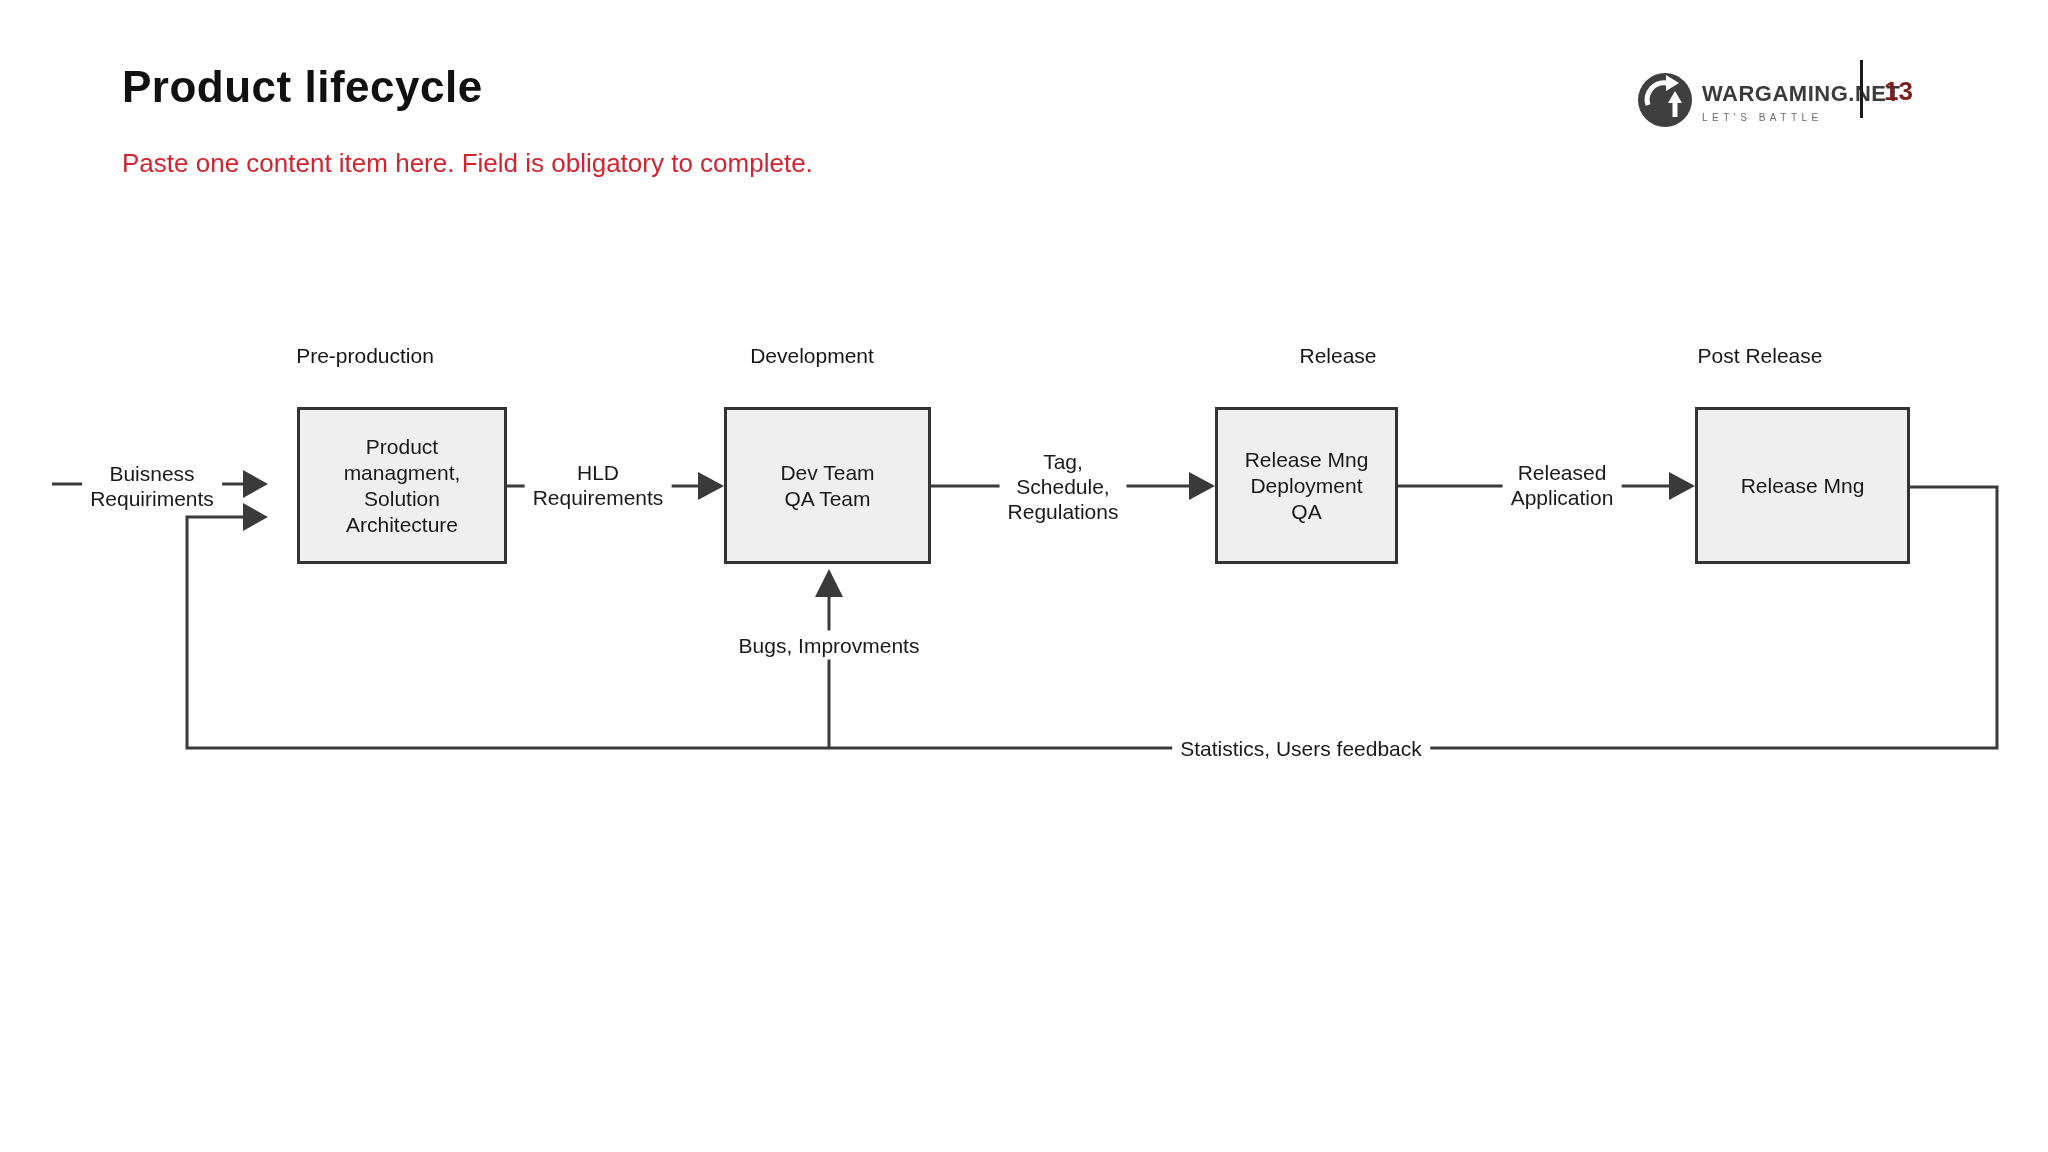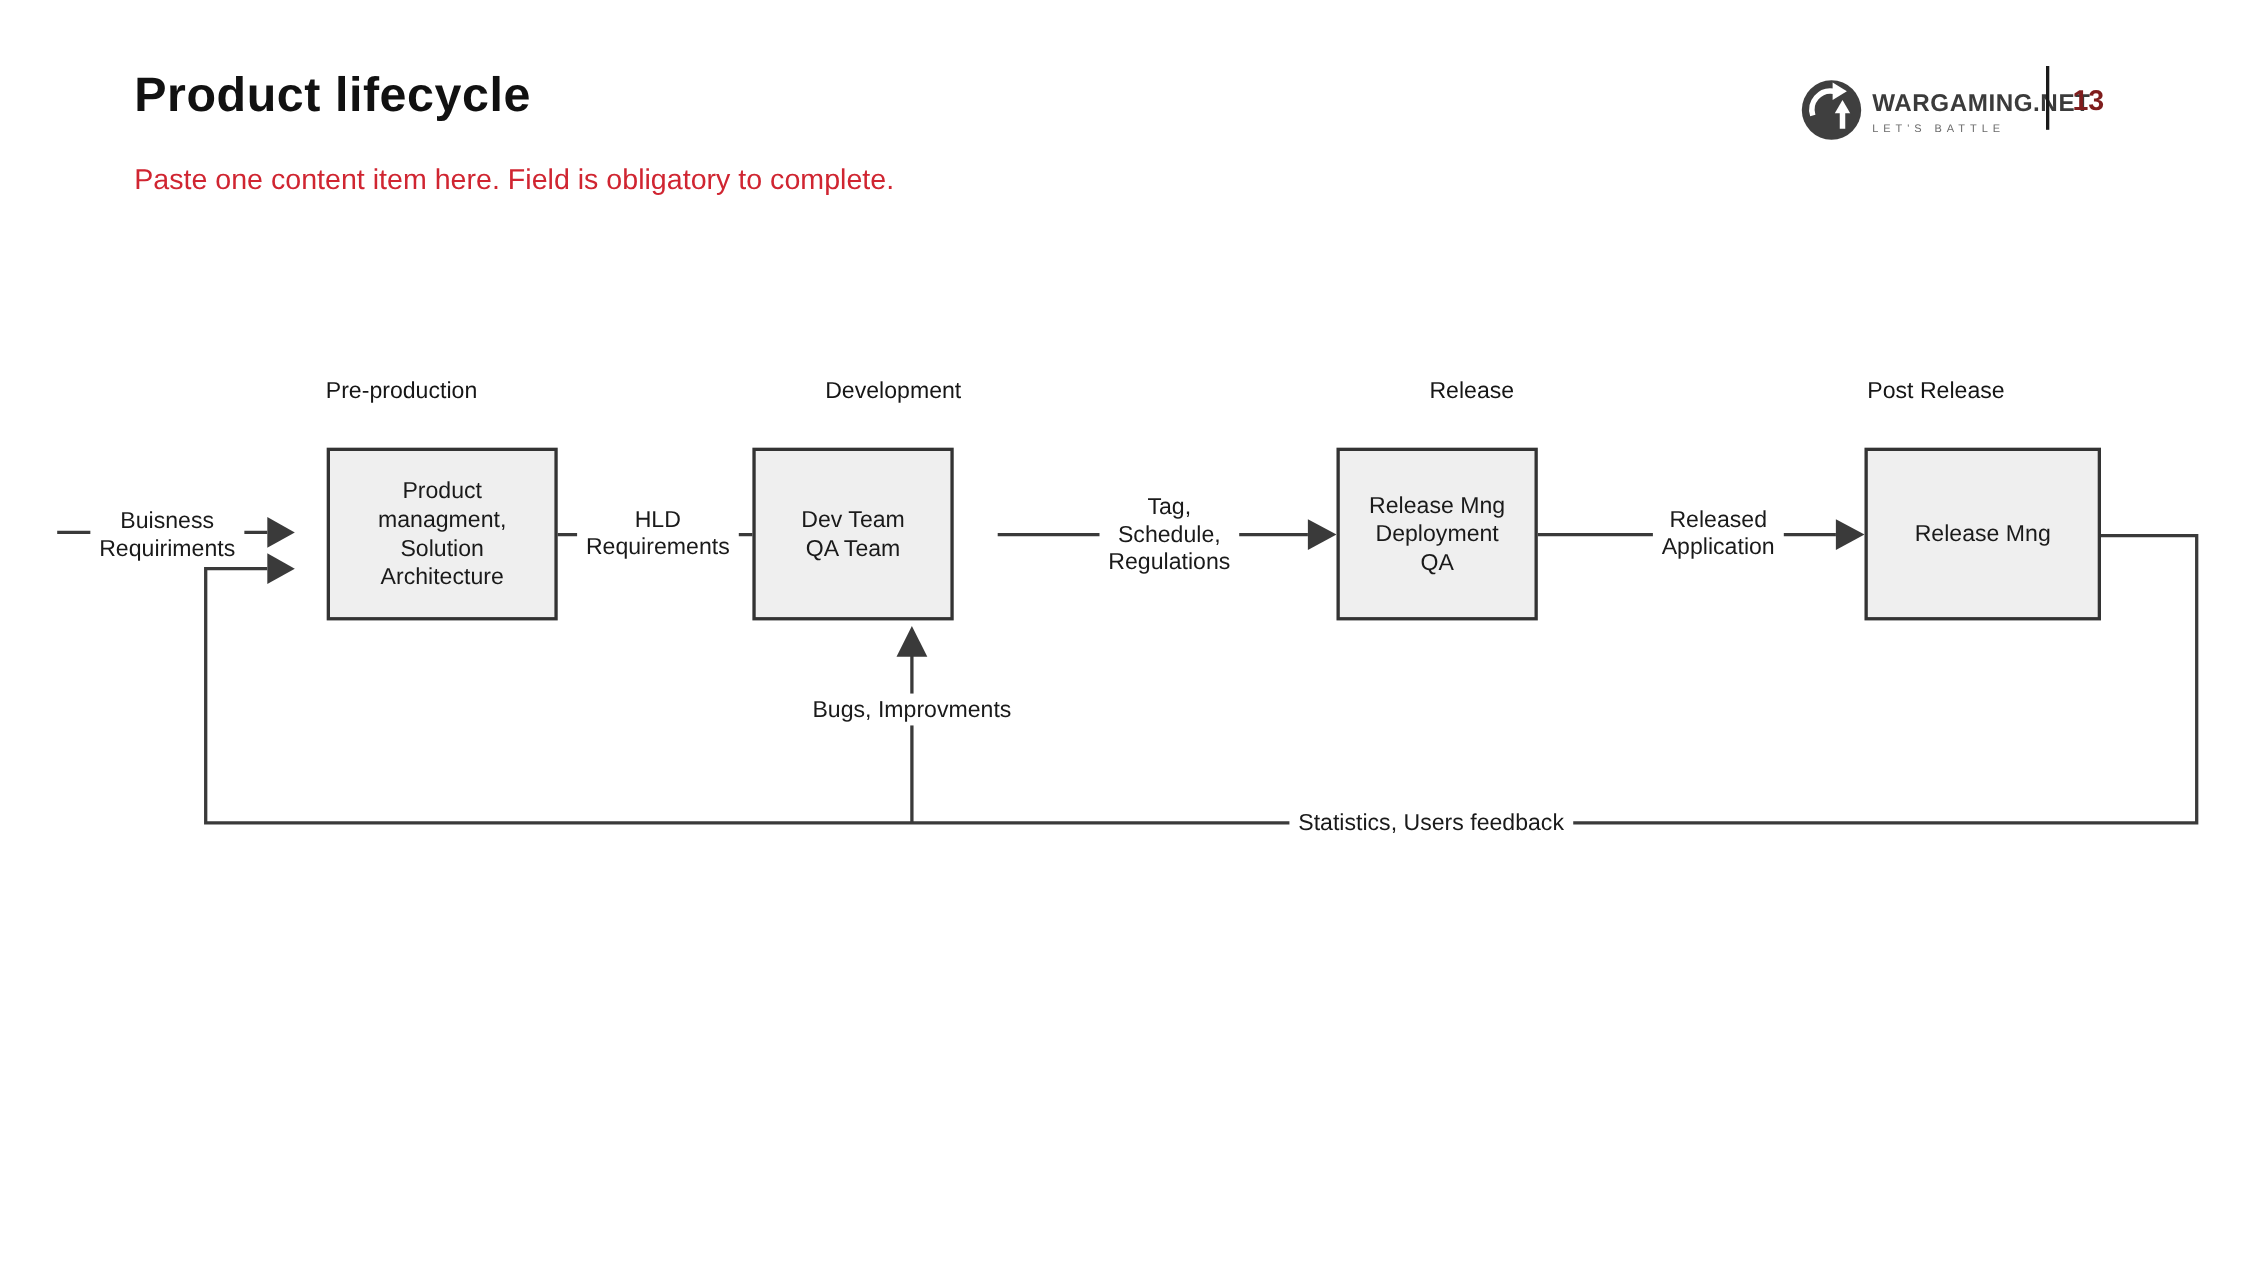--- a/index.html
+++ b/index.html
@@ -48,7 +48,7 @@
     color:#1a1a1a;
   }
   .box-1 { left:267px;  width:210px;margin-left:30px; }
-  .box-2 { left:684px;  width:183px; }
+  .box-2 { left:724px;  width:207px; }
   .box-3 { left:1215px; width:183px; }
   .box-4 { left:1695px; width:215px; }
   .sl-1 { left:365px; }

